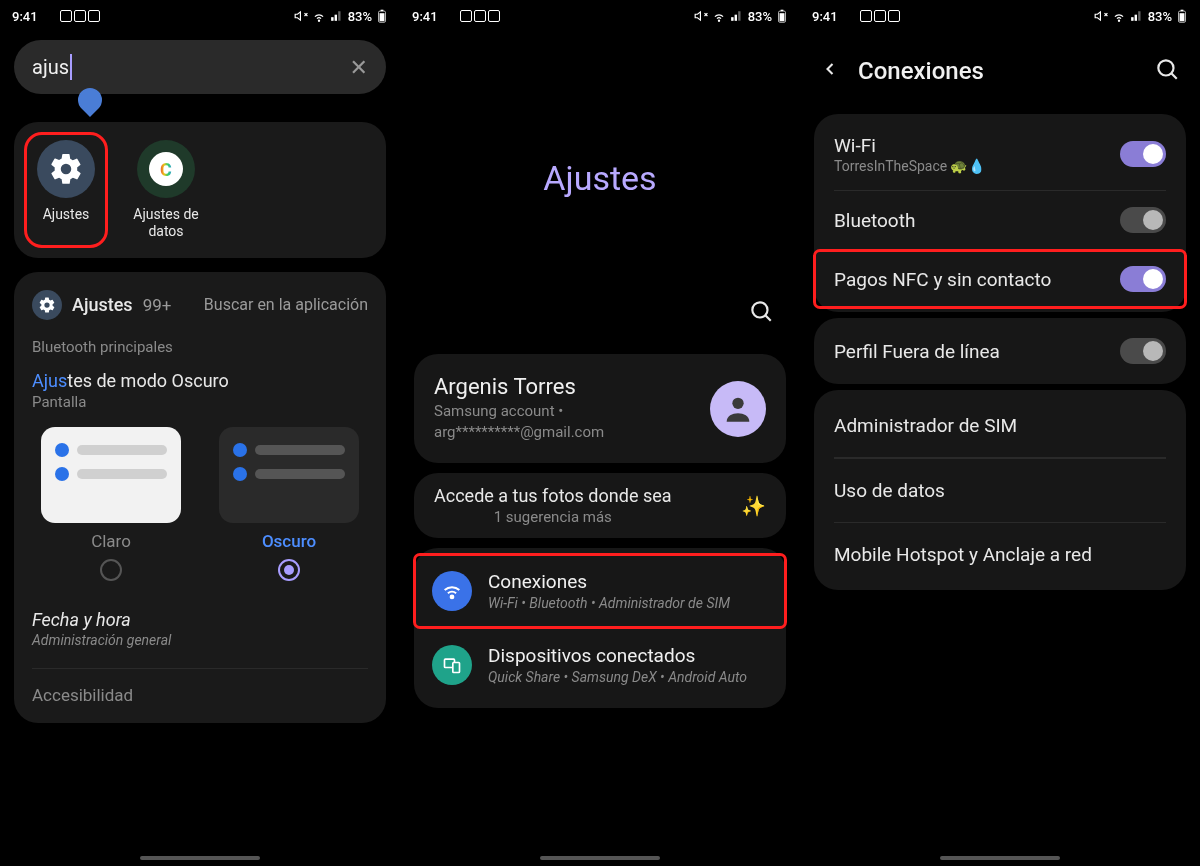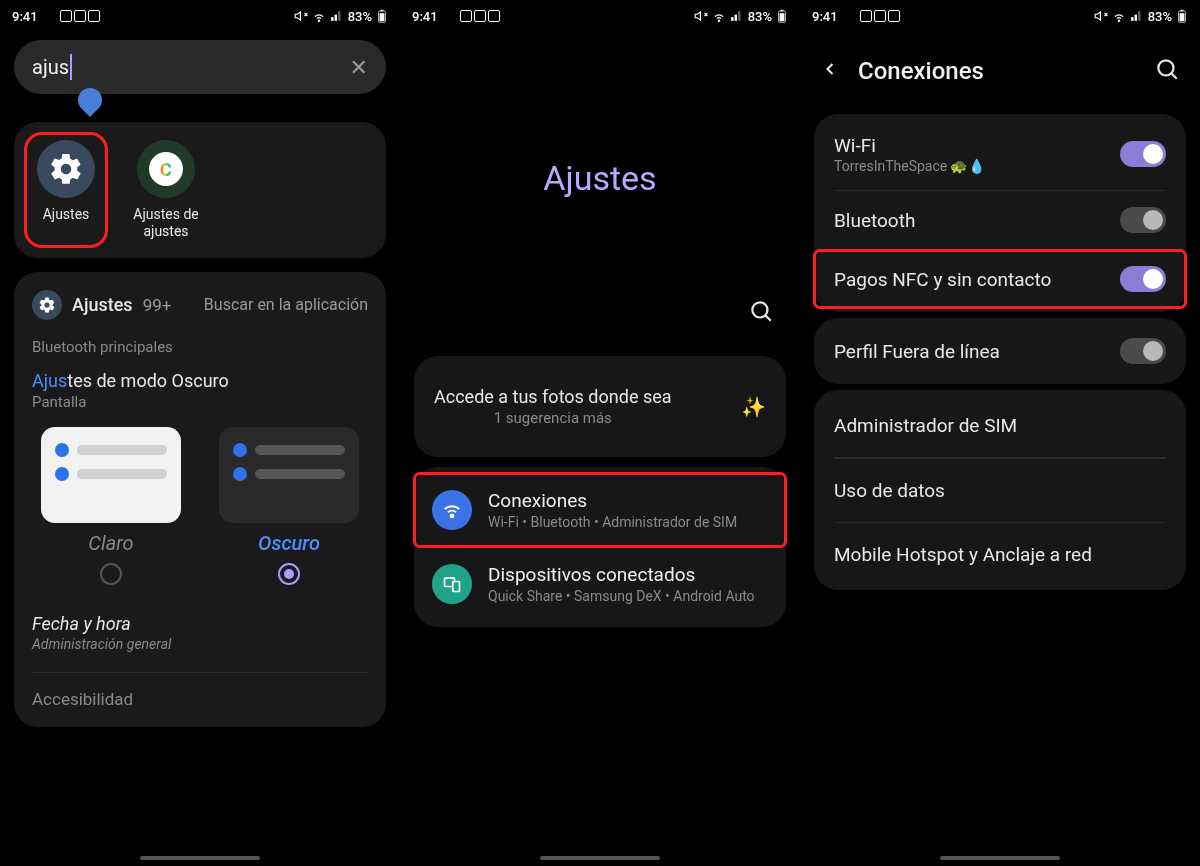--- a/index.html
+++ b/index.html
@@ -408,7 +408,7 @@
             <span style="background:linear-gradient(90deg,#e74c3c,#f1c40f,#2ecc71,#3498db);-webkit-background-clip:text;color:transparent;">C</span>
           </div>
       </div>
-      <span class="app-label">Ajustes de ajustes</span>
+      <span class="app-label">Ajustes de datos</span>
     </div>
   </div>
 

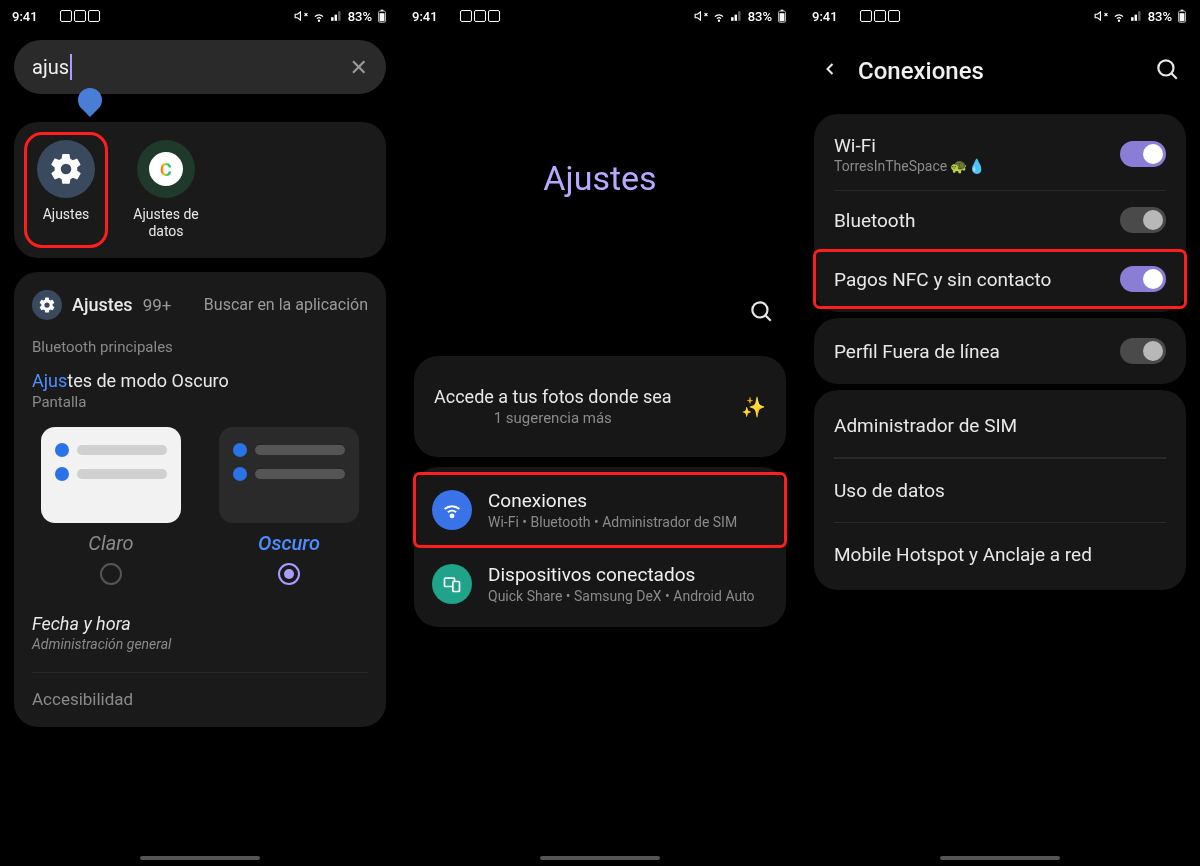--- a/index.html
+++ b/index.html
@@ -521,6 +521,18 @@
     </span>
   </div>
 
+  <div class="account-card">
+    <div class="account-text">
+      <div class="account-name">Argenis Torres</div>
+      <div class="account-sub">Samsung account  •  arg**********@gmail.com</div>
+    </div>
+    <div class="avatar">
+      <svg width="34" height="34" viewBox="0 0 24 24" fill="#3a3a3a">
+          <circle cx="12" cy="8" r="4"></circle>
+          <path d="M4 21c0-4 4-6 8-6s8 2 8 6"></path>
+        </svg>
+    </div>
+  </div>
 
   <div class="photos-card">
     <div>

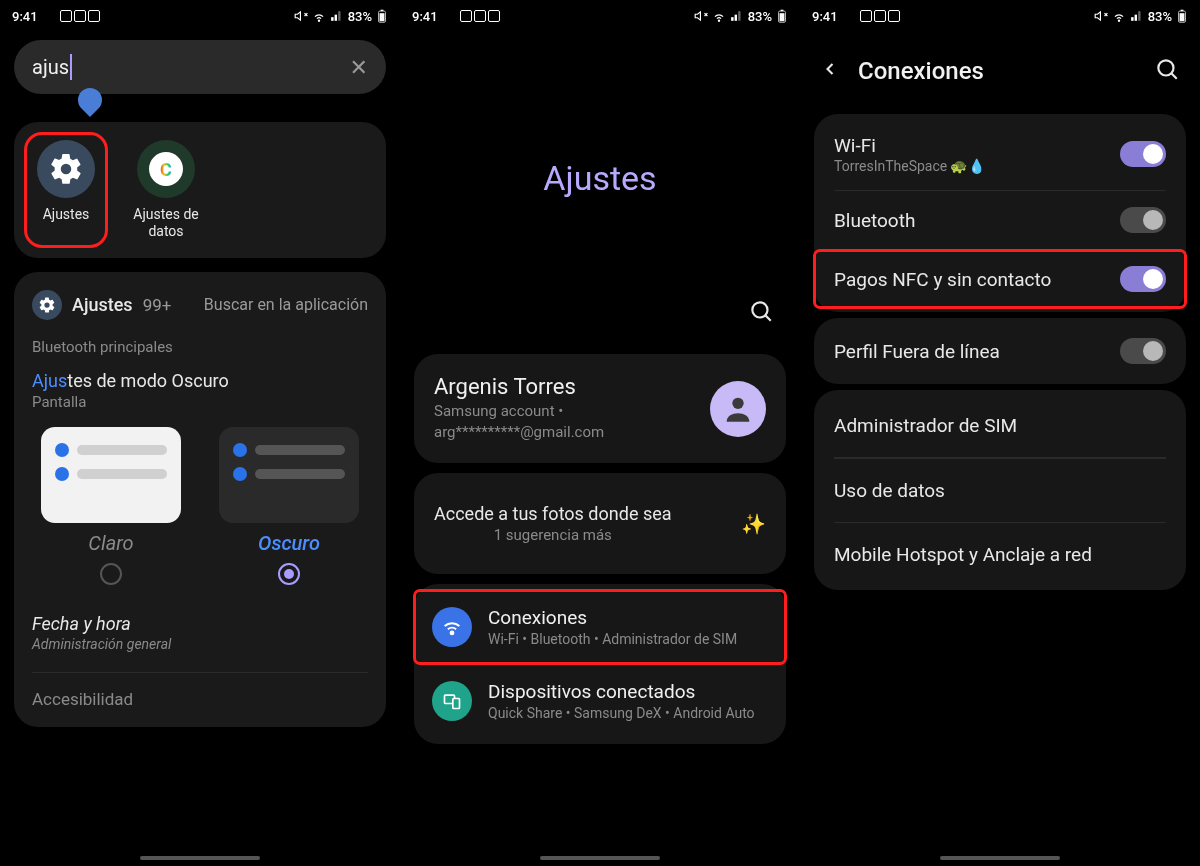--- a/index.html
+++ b/index.html
@@ -241,7 +241,7 @@
     margin: 10px 14px;
     background: #171717;
     border-radius: 24px;
-    padding: 30px 20px;
+    padding: 12px 20px;
     display: flex;
     align-items: center;
     font-size: 18px;

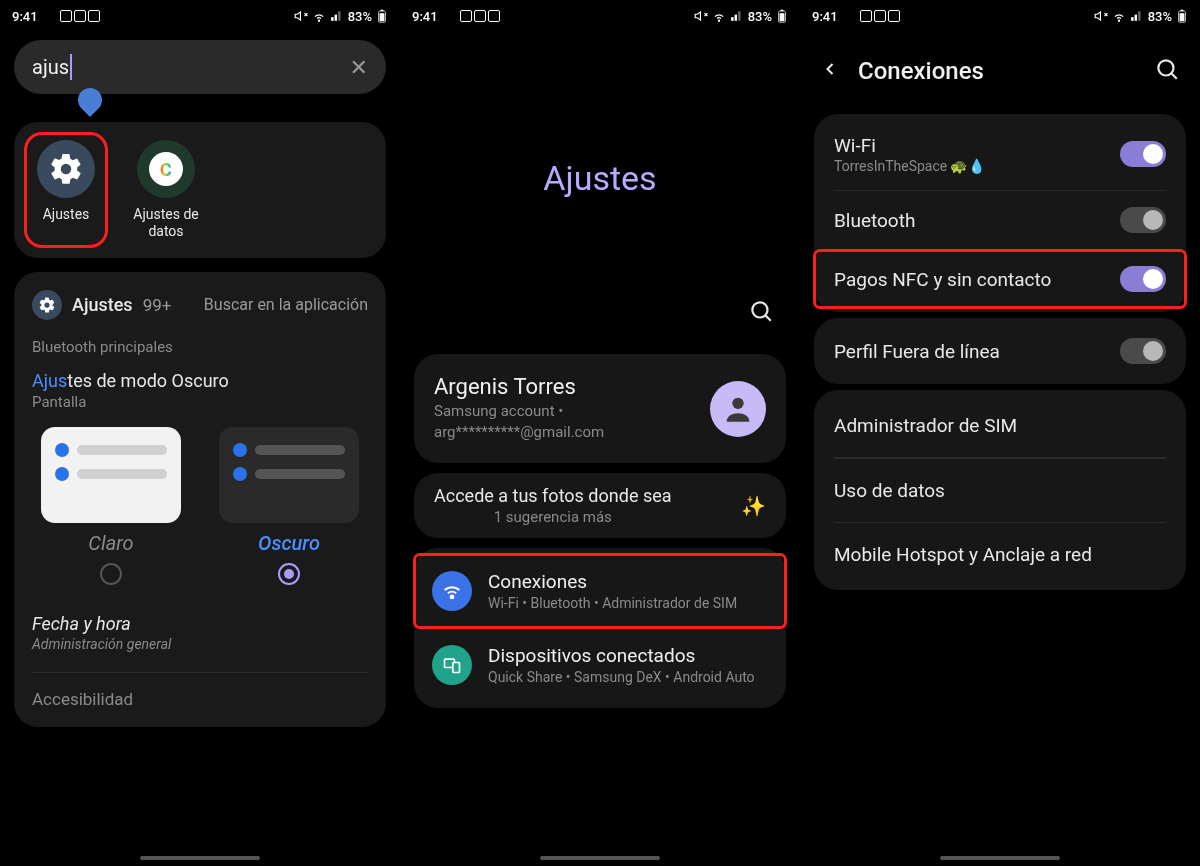--- a/index.html
+++ b/index.html
@@ -173,7 +173,7 @@
   .theme-preview.light .preview-line { background: #d0d0d0; }
   .theme-preview.dark .preview-dot { background: #2a72e8; }
   .theme-preview.dark .preview-line { background: #555; }
-  .theme-label { font-size: 20px; color: #8a8a8a; font-style: italic; }
+  .theme-label { font-size: 17px; color: #8a8a8a; }
   .theme-label.active { color: #4d8eff; font-weight: 500; }
   .radio-circle {
     width: 22px; height: 22px;

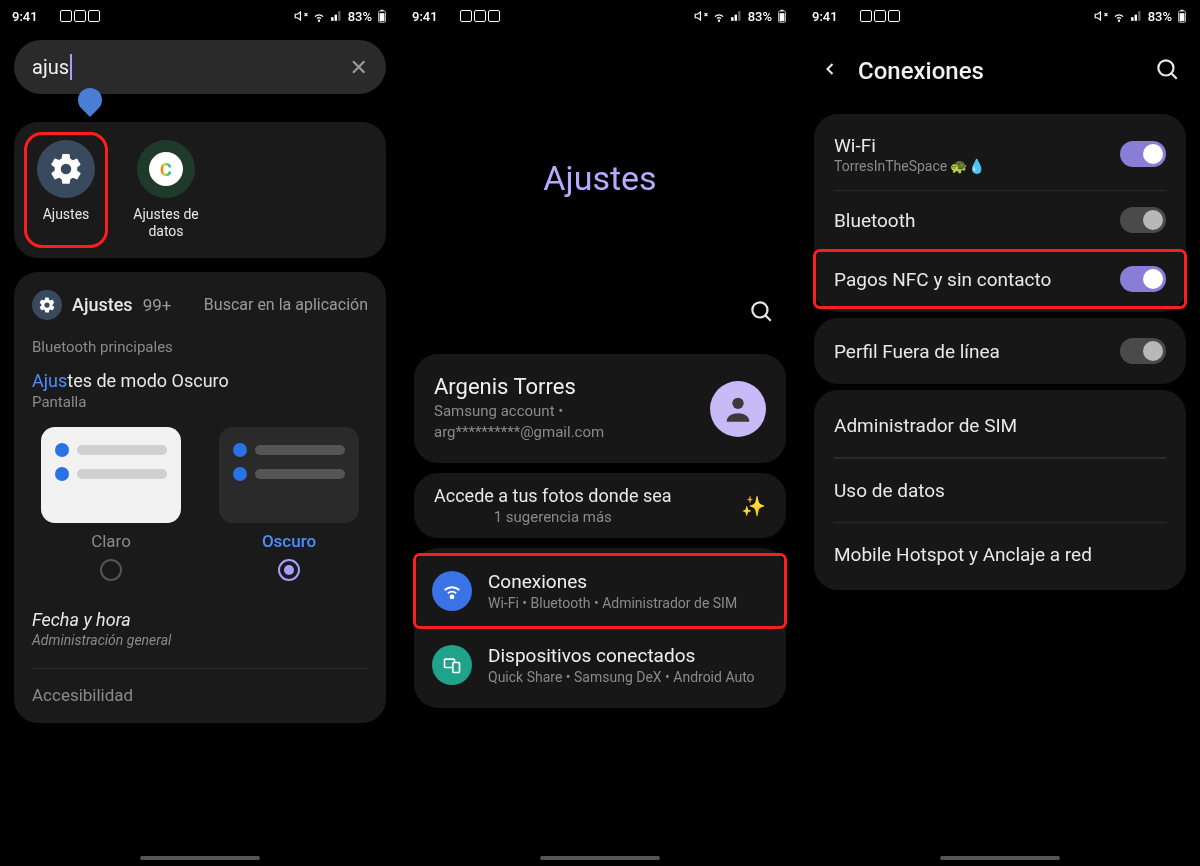--- a/index.html
+++ b/index.html
@@ -278,7 +278,7 @@
   .row-icon.devices { background: #1fa38a; color: #fff; }
   .row-text { flex: 1; }
   .row-title { font-size: 19px; color: #f0f0f0; }
-  .row-sub { font-size: 14px; color: #8a8a8a; line-height: 1.3; margin-top: 1px; }
+  .row-sub { font-size: 14px; color: #8a8a8a; line-height: 1.3; margin-top: 1px; font-style: italic; }
 
   
   .header3 {

